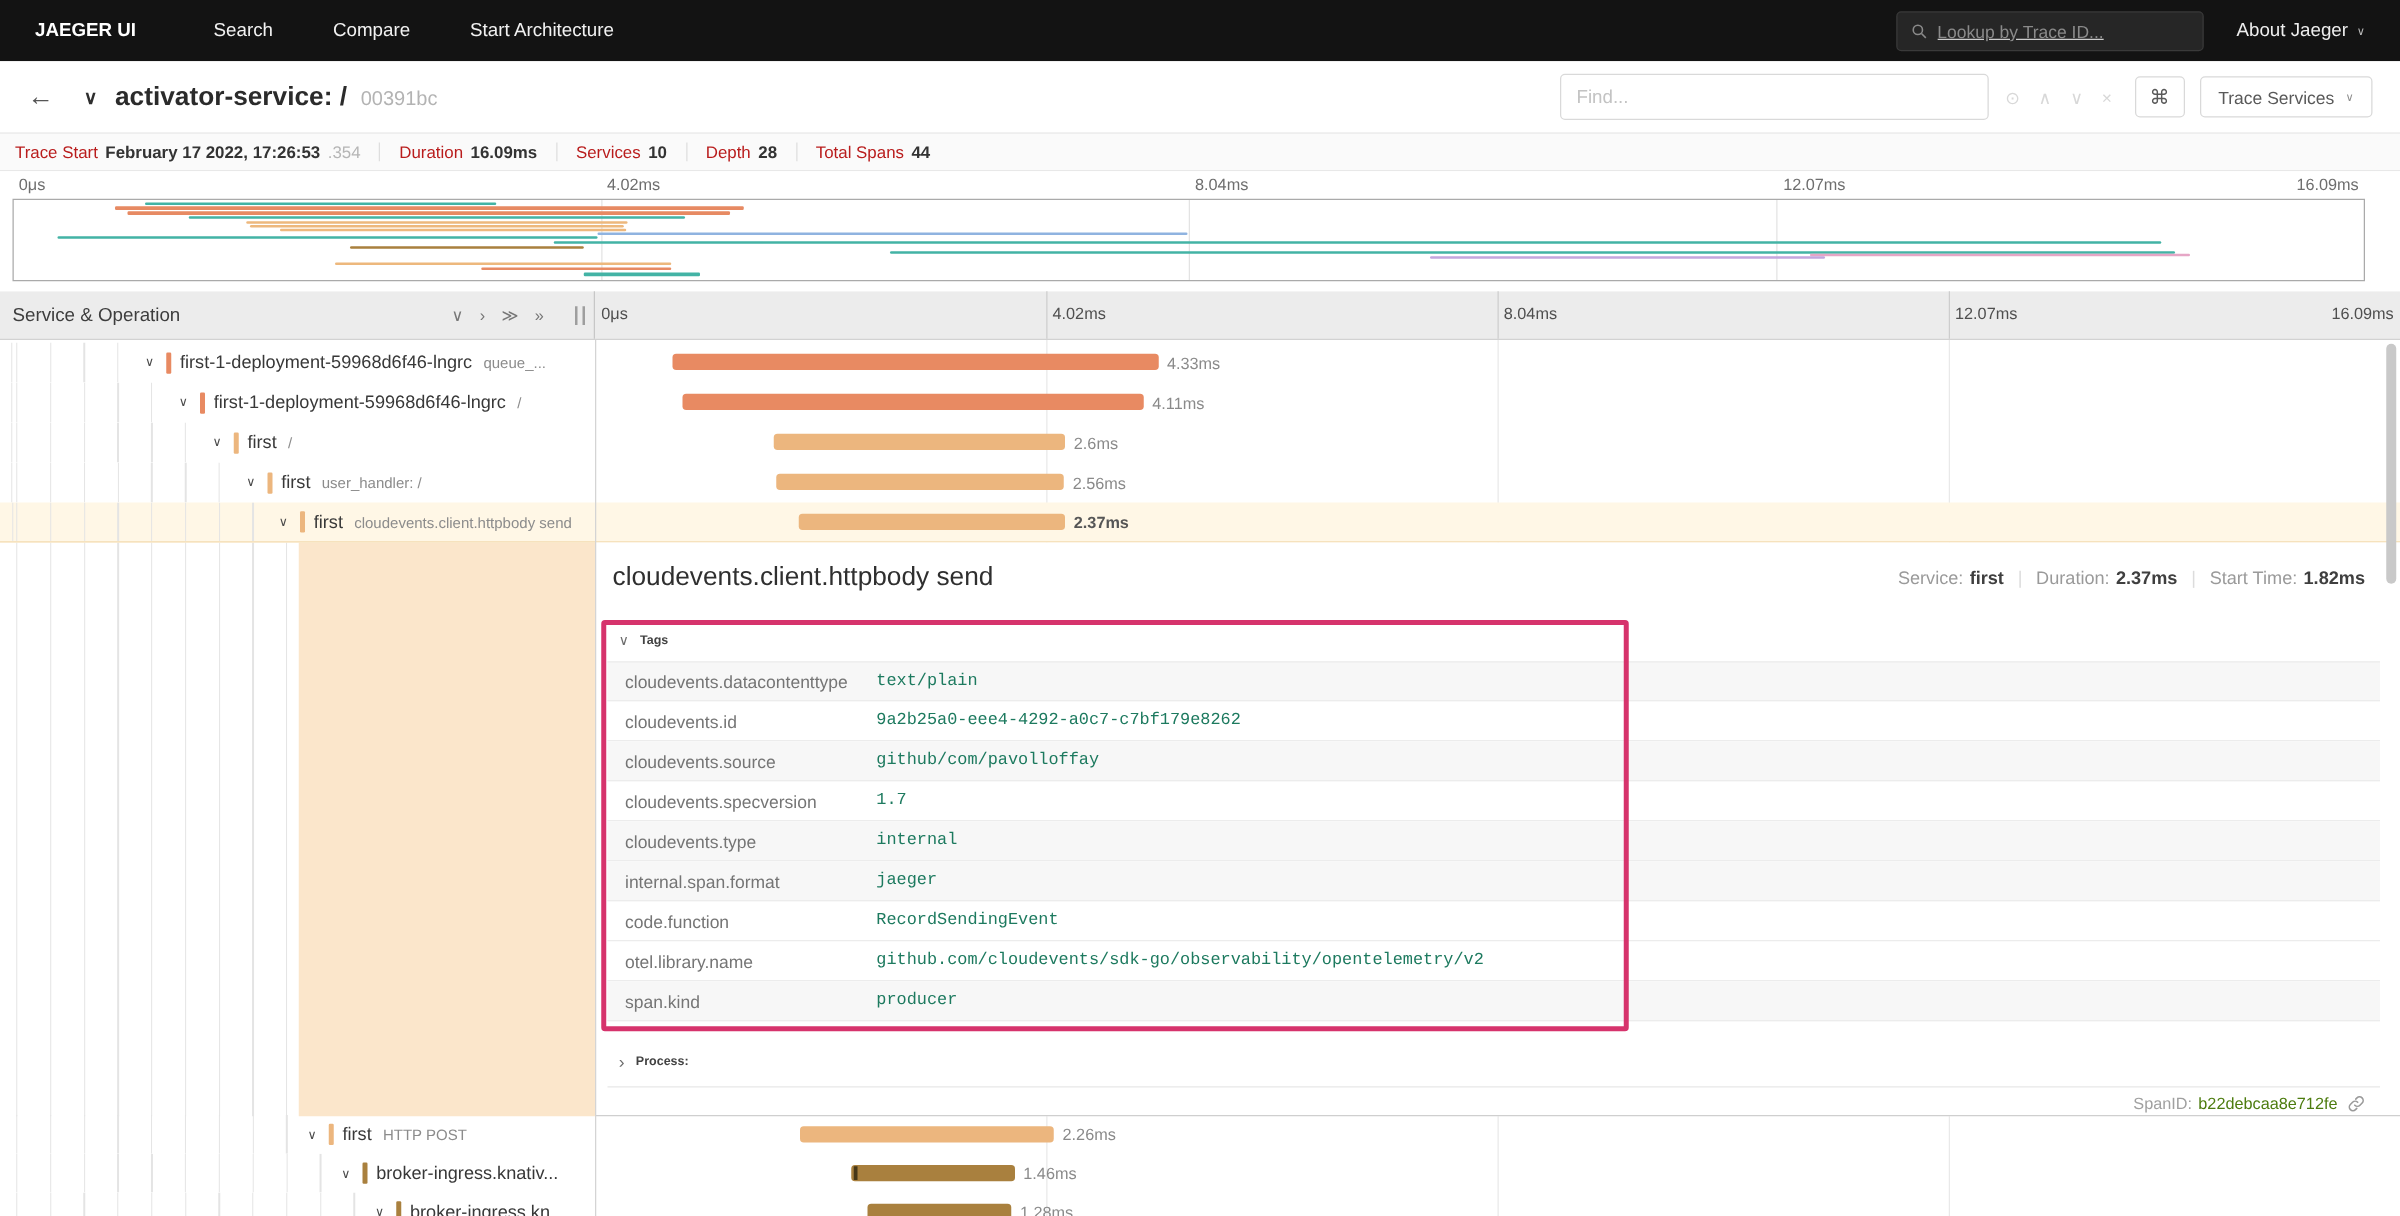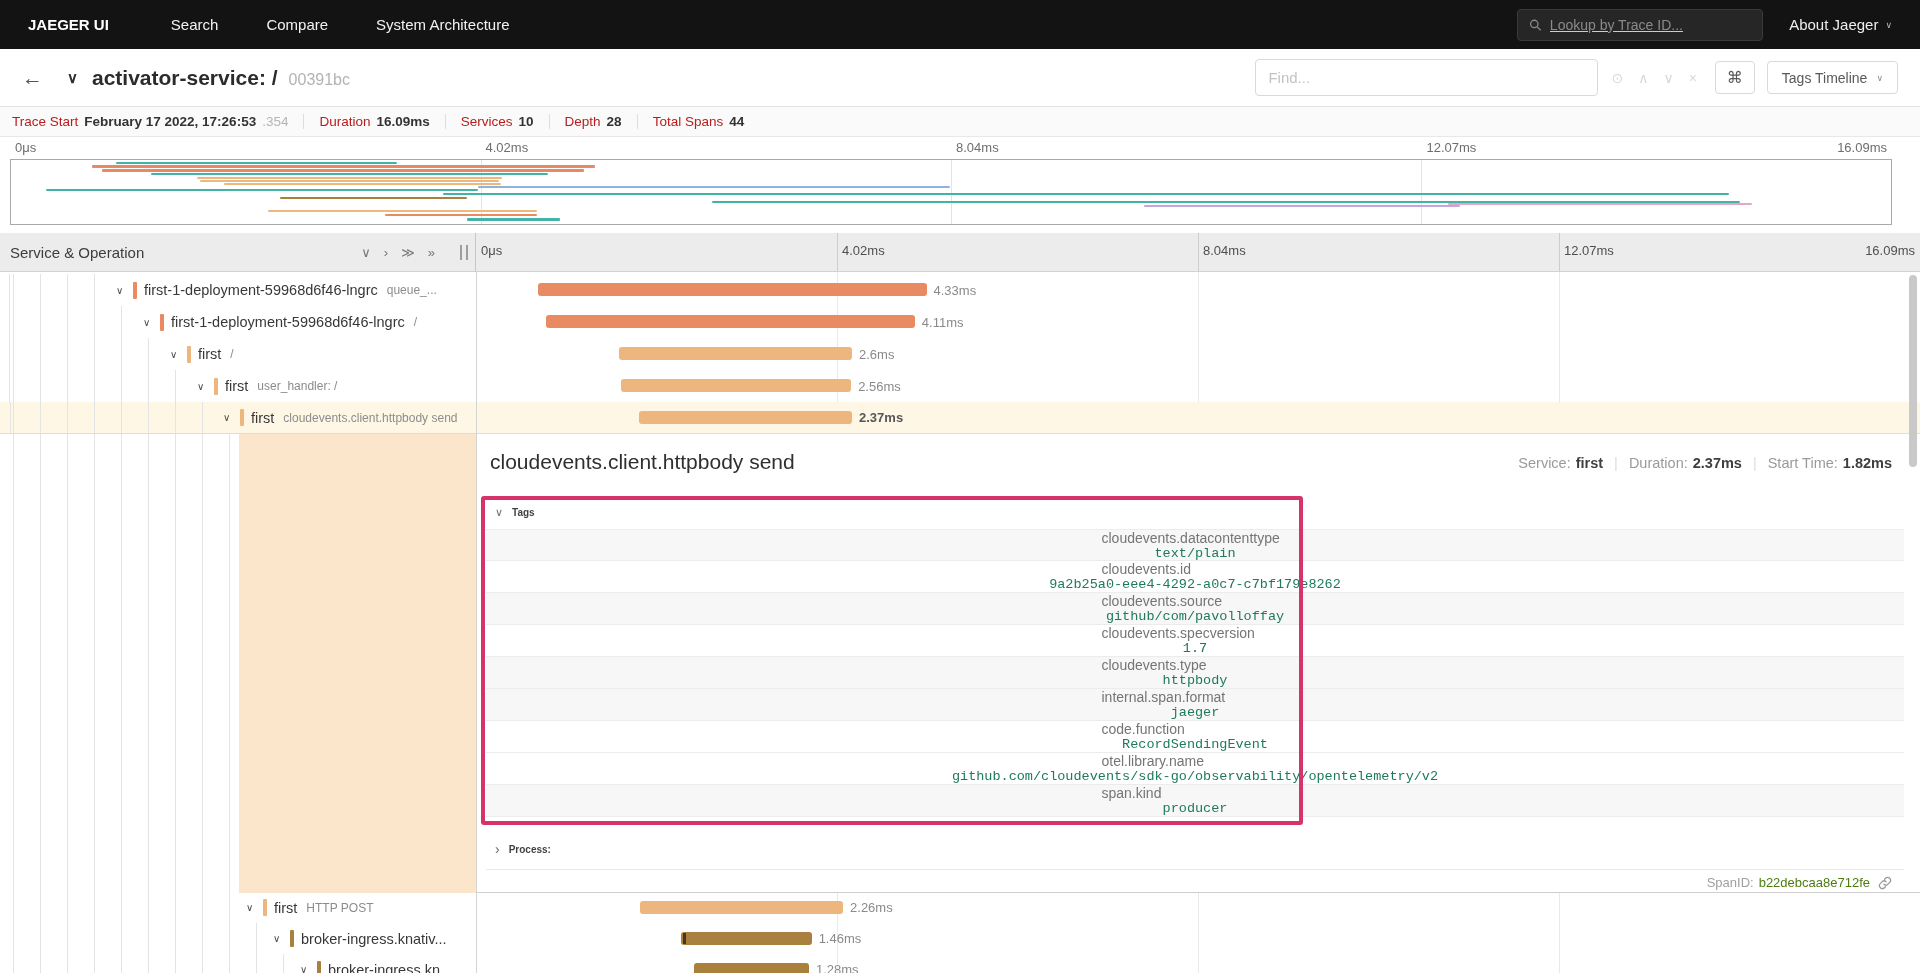--- a/index.html
+++ b/index.html
@@ -132,7 +132,7 @@
     <nav class="nav-items" id="nav-items">
         <span class="nav-item">Search</span>
         <span class="nav-item">Compare</span>
-        <span class="nav-item">System Architecture</span>
+        <span class="nav-item">Start Architecture</span>
       </nav>
     <div class="spacer"></div>
     <div class="trace-search">

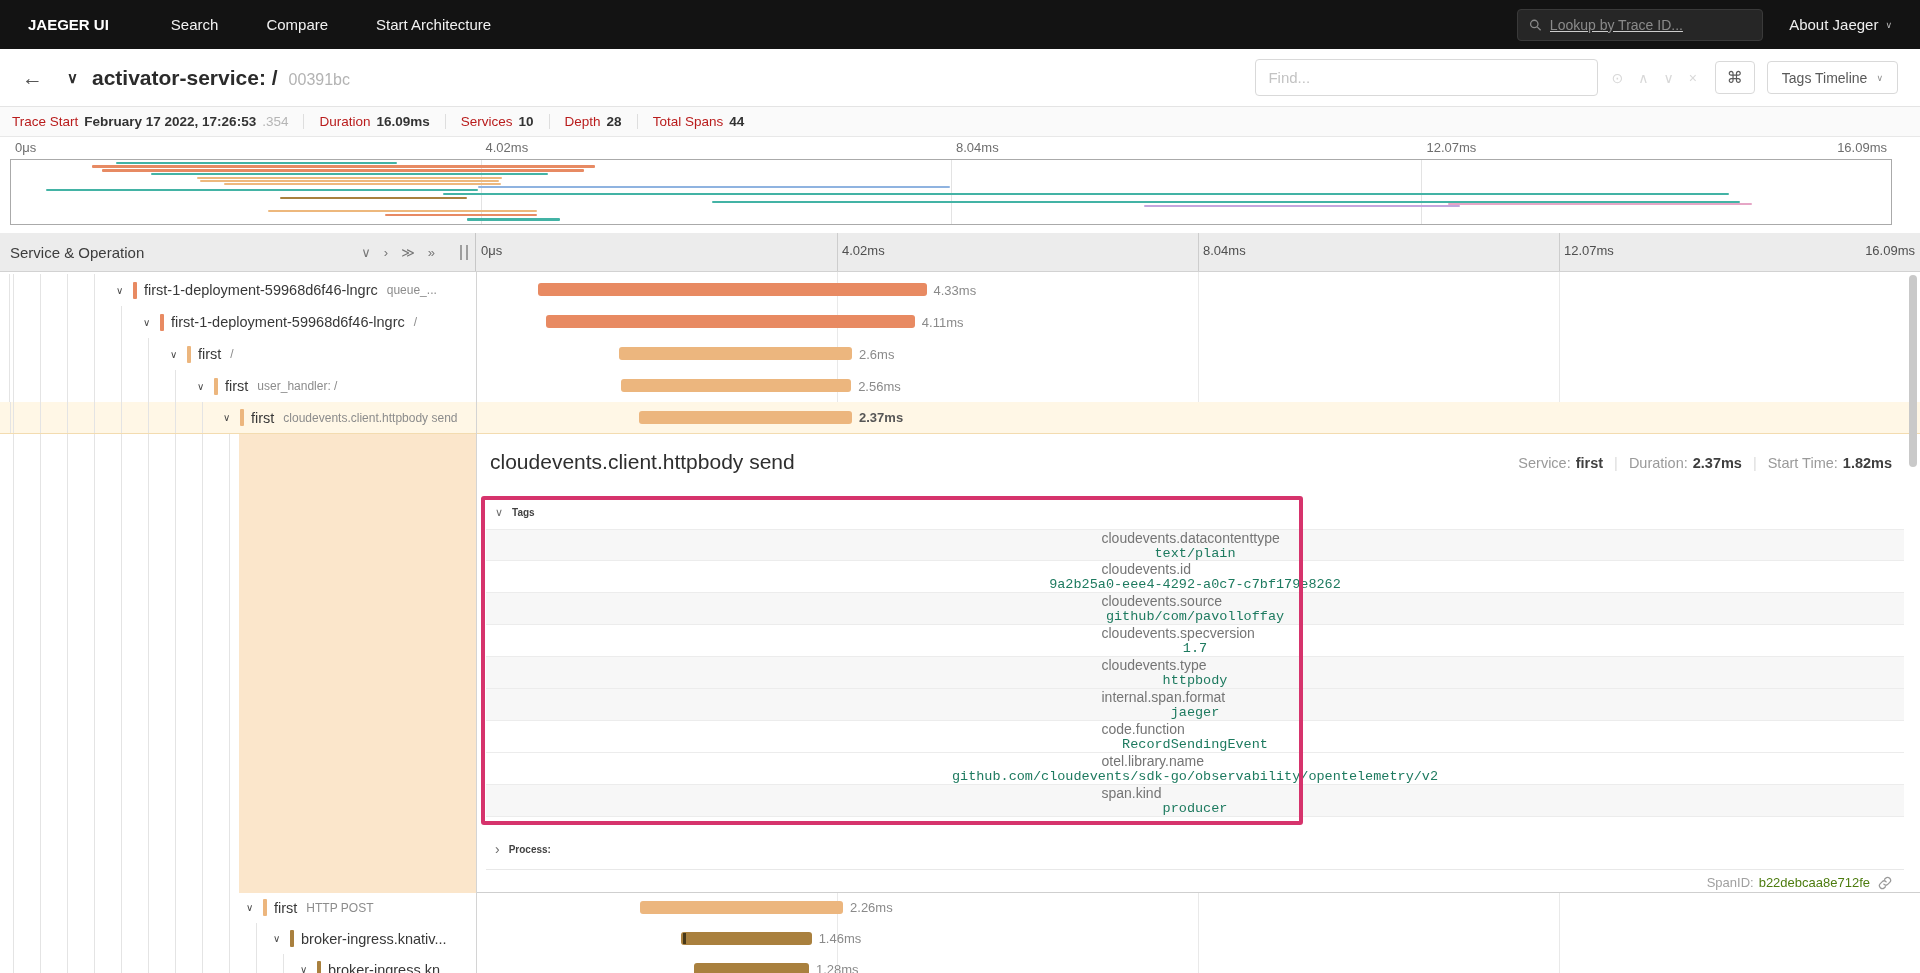--- a/index.html
+++ b/index.html
@@ -165,7 +165,7 @@
       </div>
     <button class="kbd-btn">⌘</button>
     <button class="view-btn">
-      <span>Tags Timeline</span>
+      <span>Trace Services</span>
       <span class="chev-sm" style="color:#8c8c8c">∨</span>
     </button>
   </div>

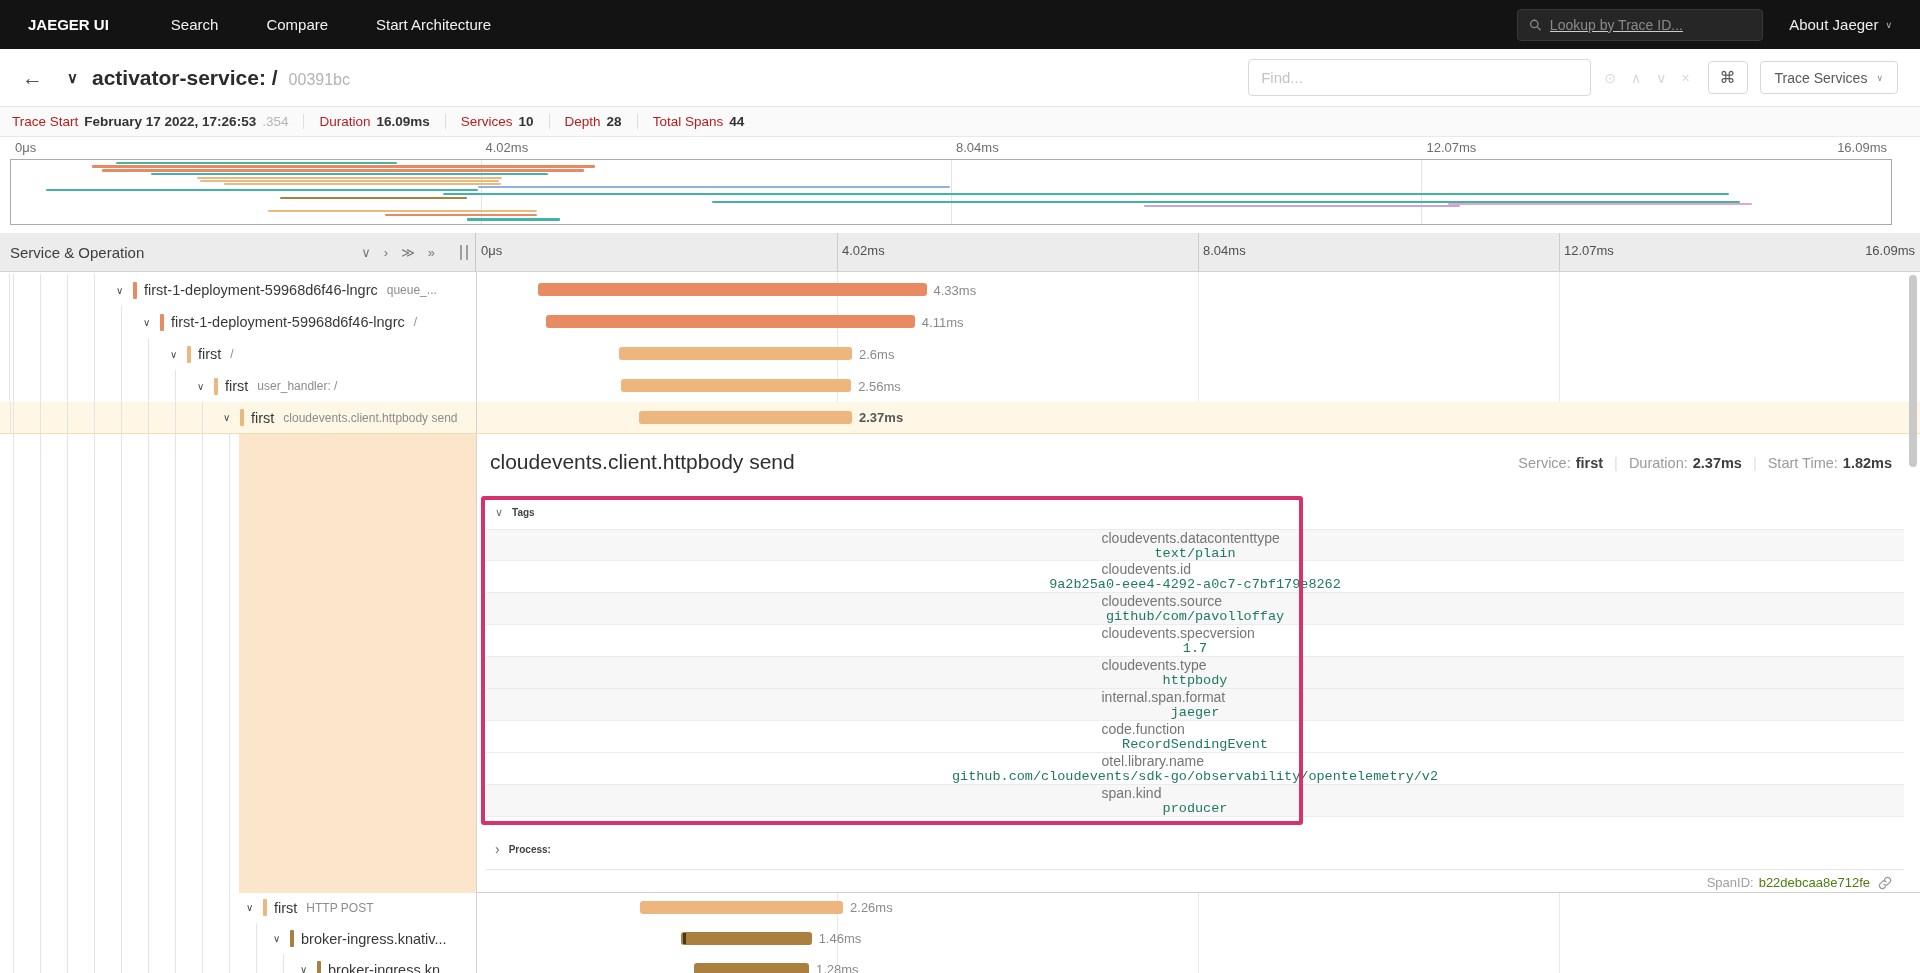--- a/index.html
+++ b/index.html
@@ -107,7 +107,7 @@
   .tags-header { height:33px; display:flex; align-items:center; gap:9px; padding-left:9px; cursor:pointer; }
   .sec-chev { color:#6d6d6d; font-size:11px; }
   .sec-title { font-size:10px; font-weight:600; color:#424242; }
-  .tag-row { height:32px; display:flex; align-items:center; border-bottom:1px solid #ececec;flex-direction:column; }
+  .tag-row { height:32px; display:flex; align-items:center; border-bottom:1px solid #ececec; }
   .tag-row:first-child { border-top:1px solid #ececec; }
   .tag-row.alt { background:#f7f7f7; }
   .tag-key { width:215px; flex:none; padding-left:14px; font-size:14px; color:#757575; }

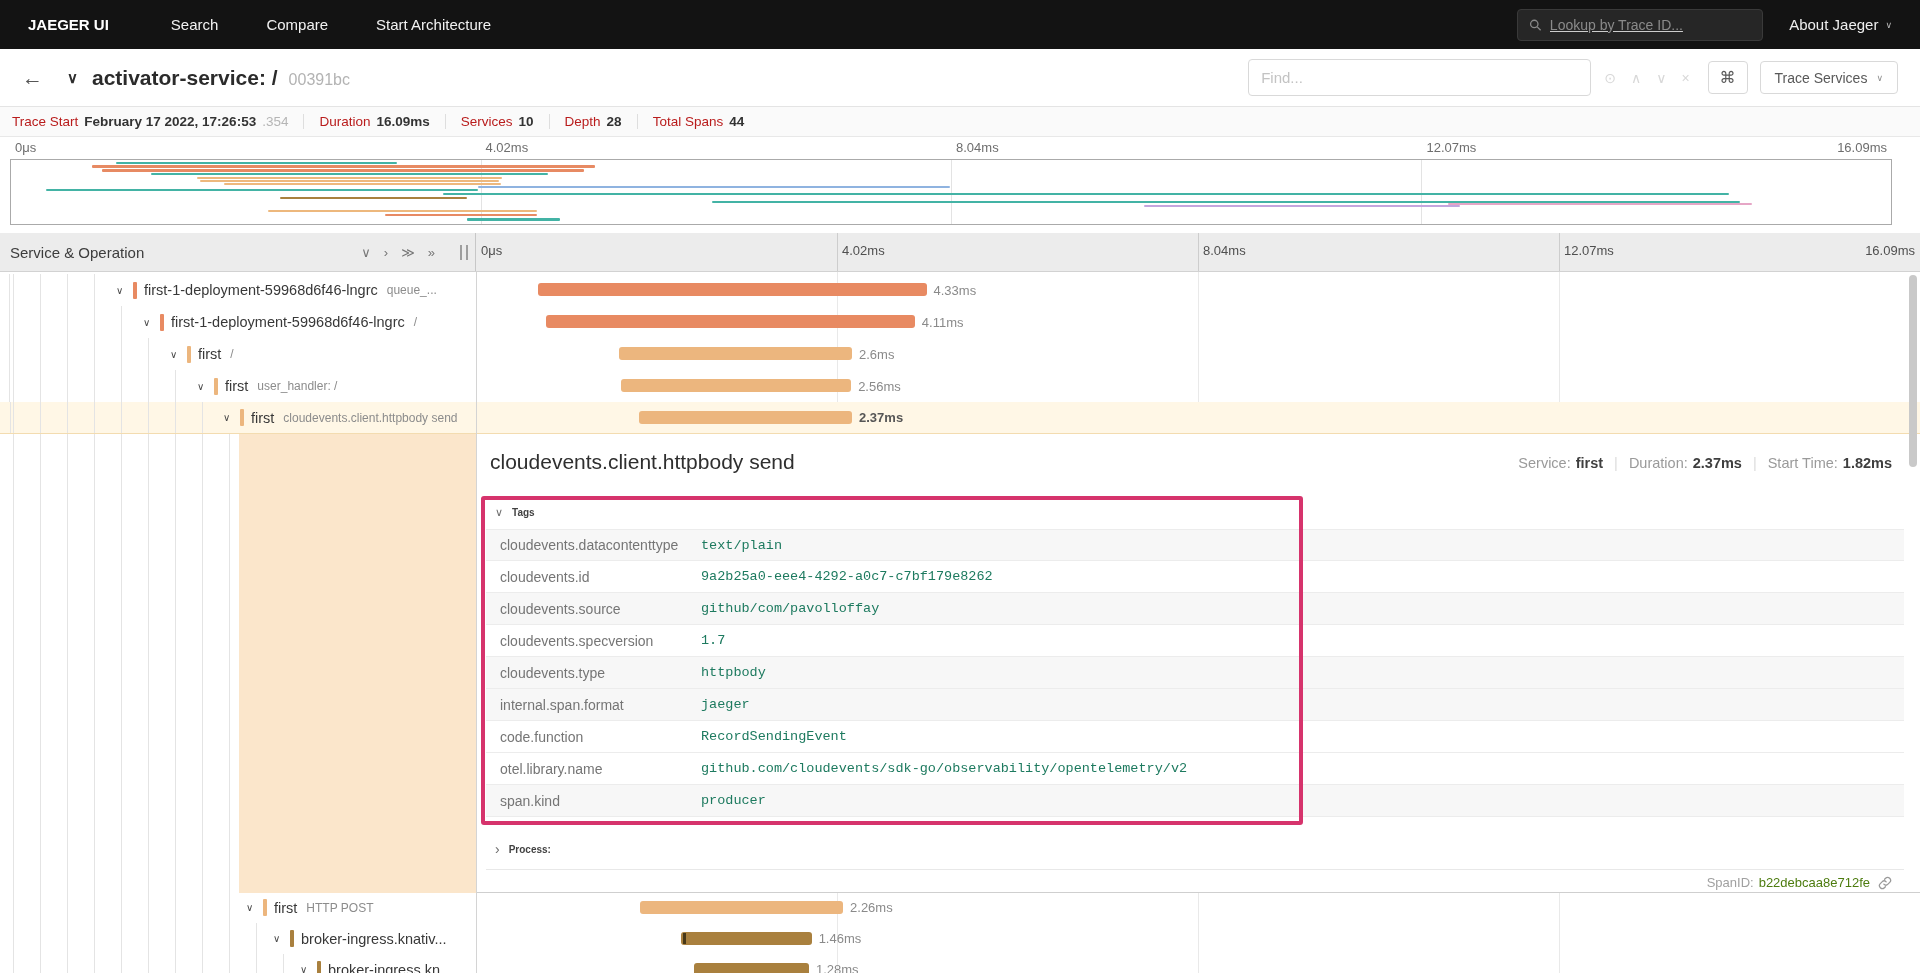--- a/index.html
+++ b/index.html
@@ -362,7 +362,7 @@
             </div>
             <div class="tag-row alt">
               <span class="tag-key">cloudevents.type</span>
-              <span class="tag-val">httpbody</span>
+              <span class="tag-val">internal</span>
             </div>
             <div class="tag-row alt">
               <span class="tag-key">internal.span.format</span>

